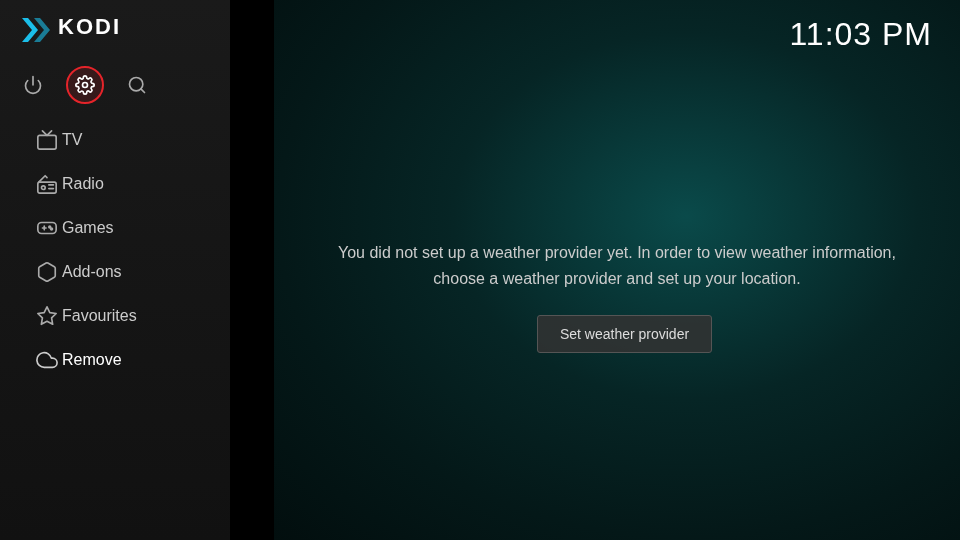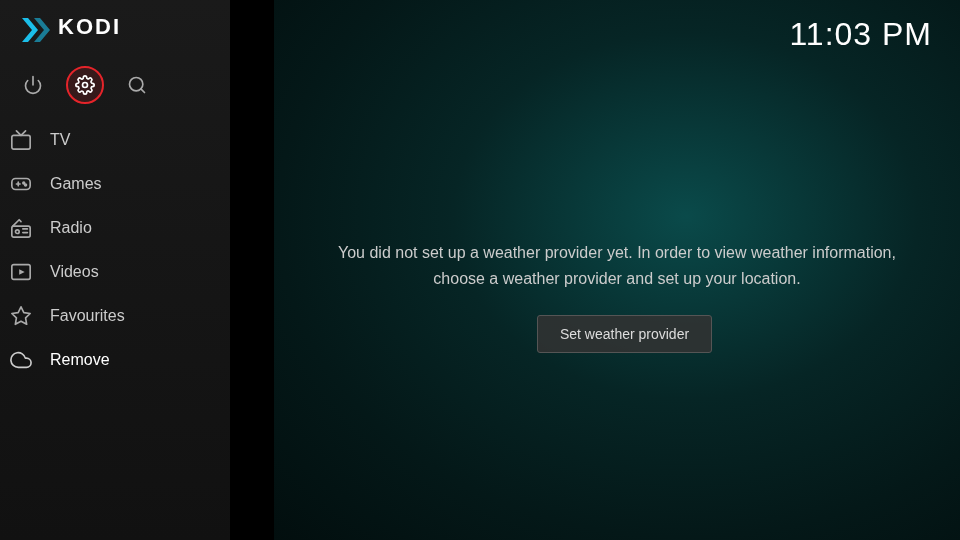--- a/index.html
+++ b/index.html
@@ -85,8 +85,8 @@
     .nav-item {
       display: flex;
       align-items: center;
-      padding: 9px 8px;
-      gap: 16px;
+      padding: 9px 34px;
+      gap: 2px;
       cursor: pointer;
       color: #ccc;
       font-size: 16px;

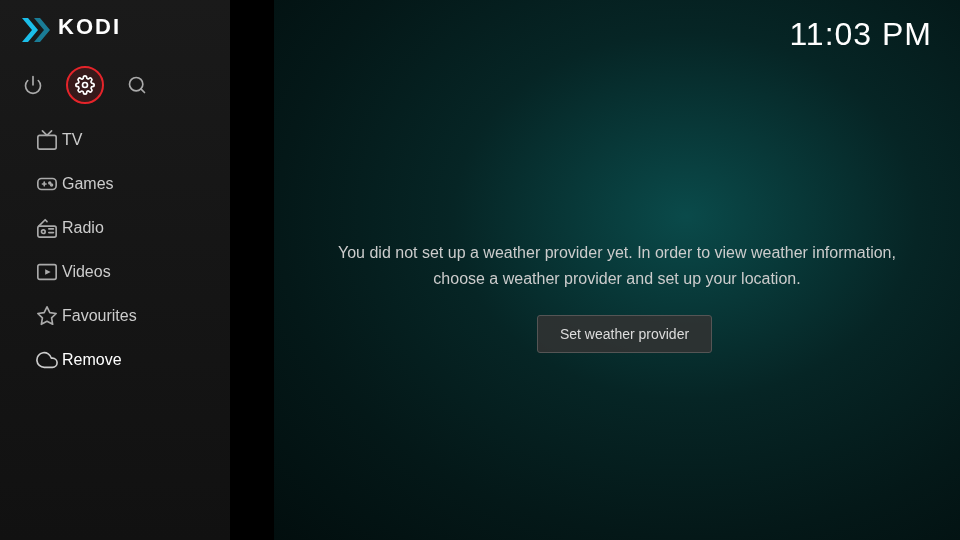--- a/index.html
+++ b/index.html
@@ -230,6 +230,19 @@
     <div class="nav-item">
       <span class="nav-item-icon">
         <svg width="22" height="22" viewBox="0 0 24 24" fill="none" stroke="#aaa" stroke-width="1.8" stroke-linecap="round" stroke-linejoin="round">
+          <rect x="2" y="10" width="20" height="12" rx="2"></rect>
+          <path d="M3 10l7-7 2 2"></path>
+          <circle cx="8" cy="16" r="2"></circle>
+          <line x1="14" y1="13" x2="19" y2="13"></line>
+          <line x1="14" y1="17" x2="19" y2="17"></line>
+        </svg>
+      </span>
+      <span class="nav-item-label">Radio</span>
+    </div>
+
+    <div class="nav-item">
+      <span class="nav-item-icon">
+        <svg width="22" height="22" viewBox="0 0 24 24" fill="none" stroke="#aaa" stroke-width="1.8" stroke-linecap="round" stroke-linejoin="round">
           <rect x="2" y="6" width="20" height="12" rx="4"></rect>
           <line x1="7" y1="12" x2="11" y2="12"></line>
           <line x1="9" y1="10" x2="9" y2="14"></line>
@@ -238,19 +251,6 @@
         </svg>
       </span>
       <span class="nav-item-label">Games</span>
-    </div>
-
-    <div class="nav-item">
-      <span class="nav-item-icon">
-        <svg width="22" height="22" viewBox="0 0 24 24" fill="none" stroke="#aaa" stroke-width="1.8" stroke-linecap="round" stroke-linejoin="round">
-          <rect x="2" y="10" width="20" height="12" rx="2"></rect>
-          <path d="M3 10l7-7 2 2"></path>
-          <circle cx="8" cy="16" r="2"></circle>
-          <line x1="14" y1="13" x2="19" y2="13"></line>
-          <line x1="14" y1="17" x2="19" y2="17"></line>
-        </svg>
-      </span>
-      <span class="nav-item-label">Radio</span>
     </div>
 
 

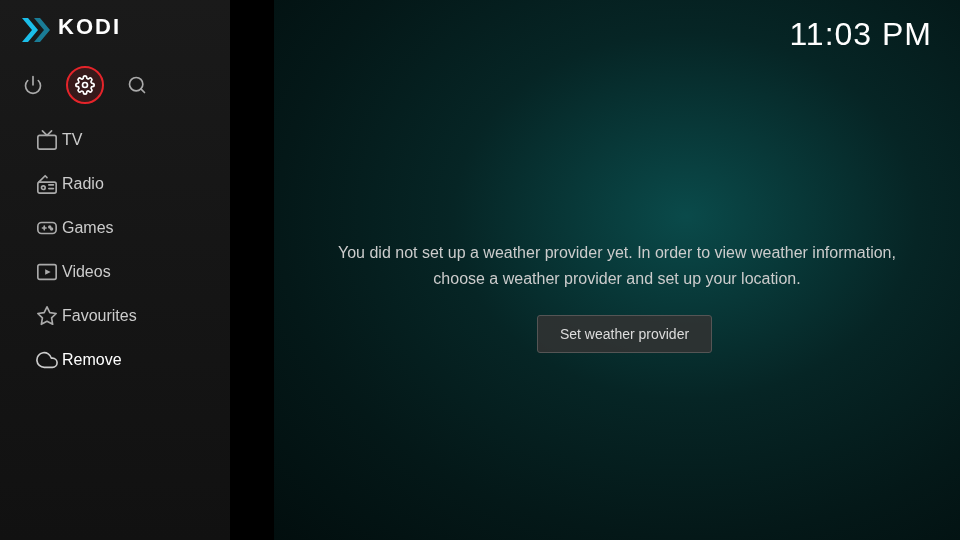--- a/index.html
+++ b/index.html
@@ -253,6 +253,14 @@
       <span class="nav-item-label">Games</span>
     </div>
 
+    <div class="nav-item">
+      <span class="nav-item-icon">
+        <svg width="22" height="22" viewBox="0 0 24 24" fill="none" stroke="#aaa" stroke-width="1.8" stroke-linecap="round" stroke-linejoin="round">
+          <path d="M21 16V8a2 2 0 0 0-1-1.73l-7-4a2 2 0 0 0-2 0l-7 4A2 2 0 0 0 3 8v8a2 2 0 0 0 1 1.73l7 4a2 2 0 0 0 2 0l7-4A2 2 0 0 0 21 16z"></path>
+        </svg>
+      </span>
+      <span class="nav-item-label">Add-ons</span>
+    </div>
 
 
     <div class="nav-item">

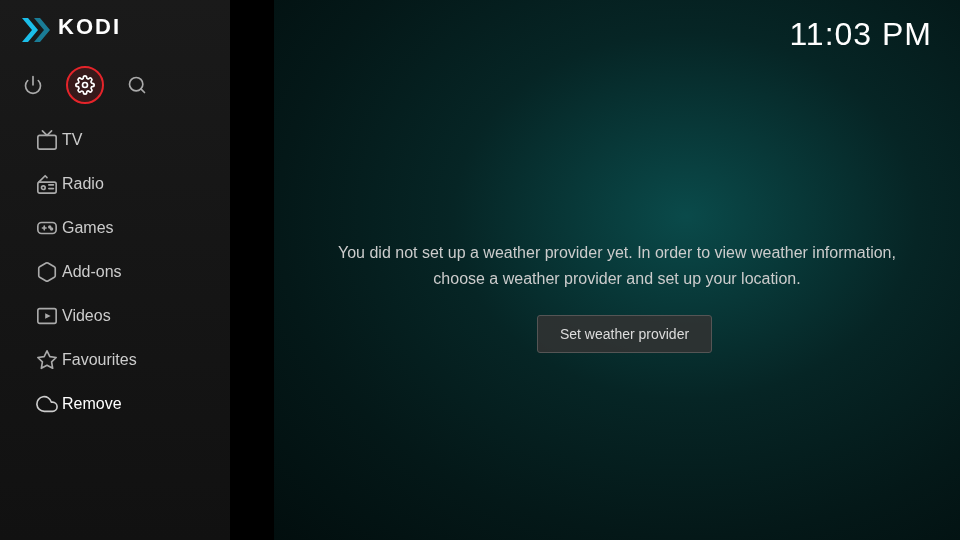--- a/index.html
+++ b/index.html
@@ -263,15 +263,6 @@
     </div>
 
 
-    <div class="nav-item">
-      <span class="nav-item-icon">
-        <svg width="22" height="22" viewBox="0 0 24 24" fill="none" stroke="#aaa" stroke-width="1.8" stroke-linecap="round" stroke-linejoin="round">
-          <rect x="2" y="4" width="20" height="16" rx="2"></rect>
-          <polygon points="10 9 16 12 10 15" fill="#aaa" stroke="none"></polygon>
-        </svg>
-      </span>
-      <span class="nav-item-label">Videos</span>
-    </div>
 
     <div class="nav-item">
       <span class="nav-item-icon">

